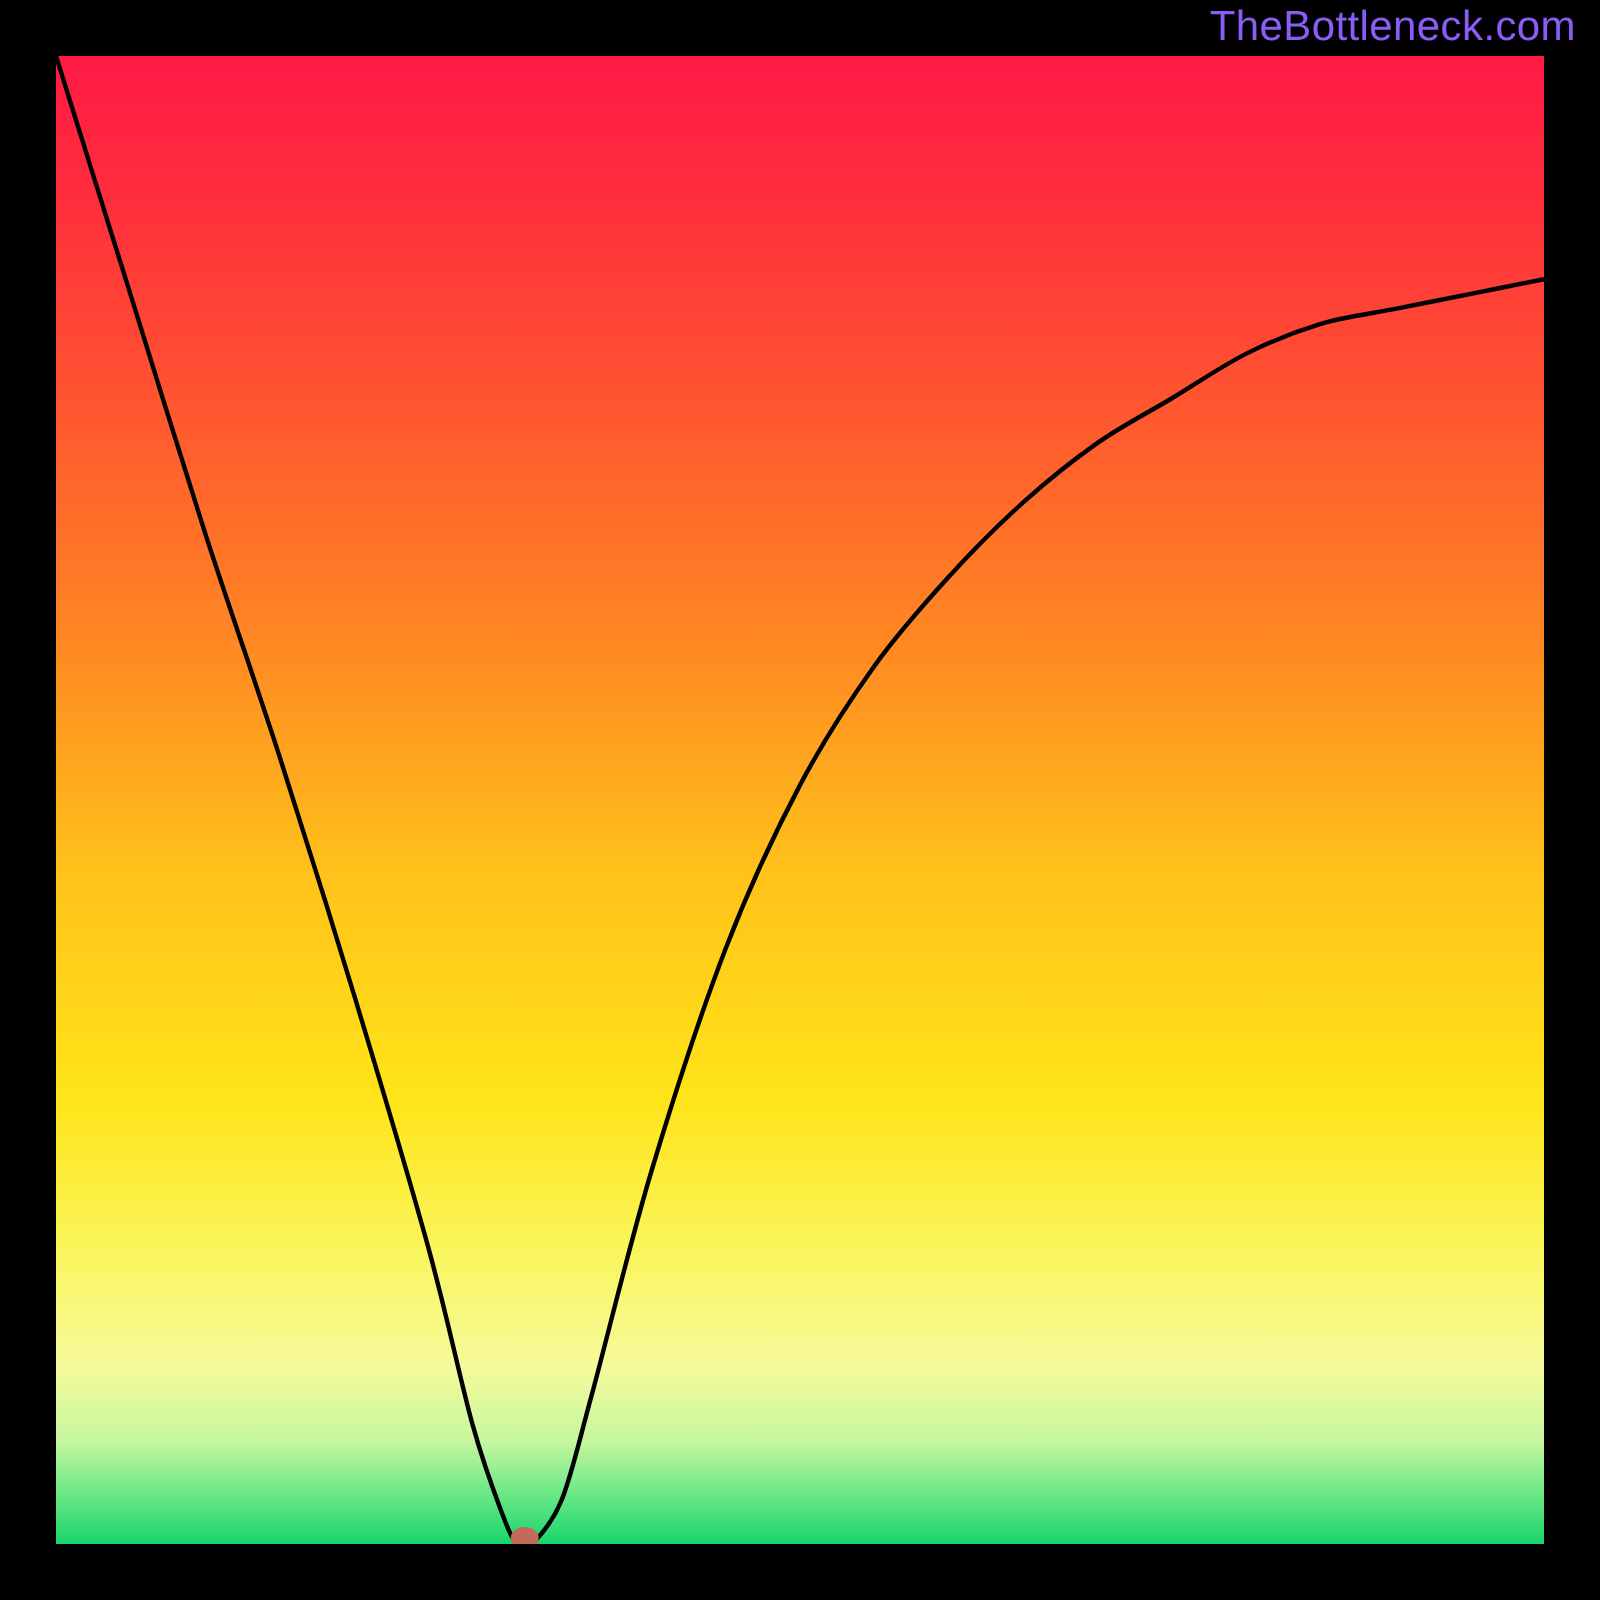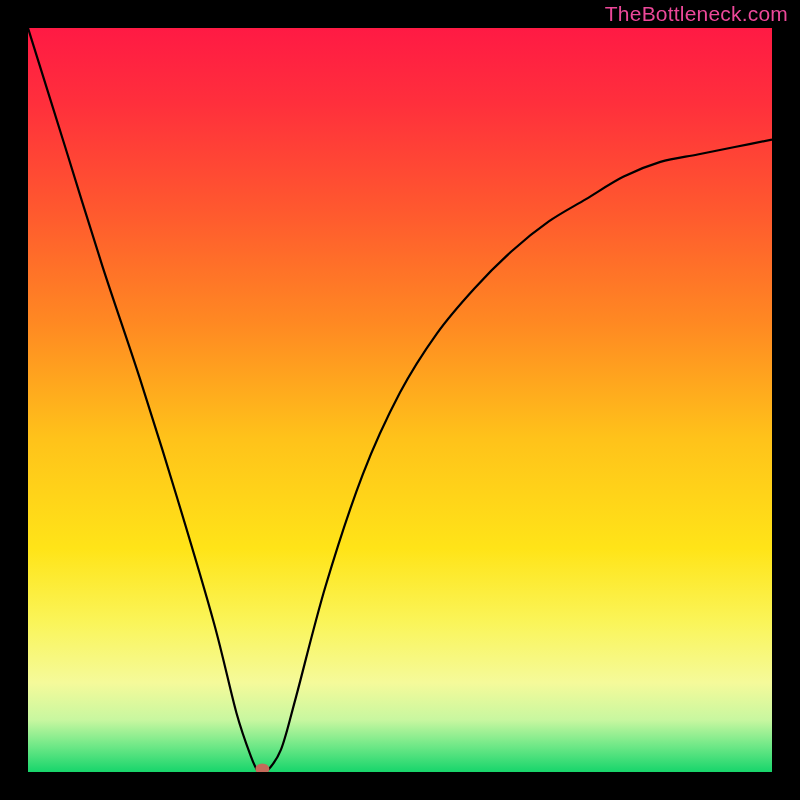--- a/index.html
+++ b/index.html
@@ -15,7 +15,7 @@
     position: absolute;
     top: 2px;
     right: 12px;
-    color: #ec4899;
+    color: #8b5cf6;
     font-size: 21px;
     font-weight: 400;
     z-index: 10;

